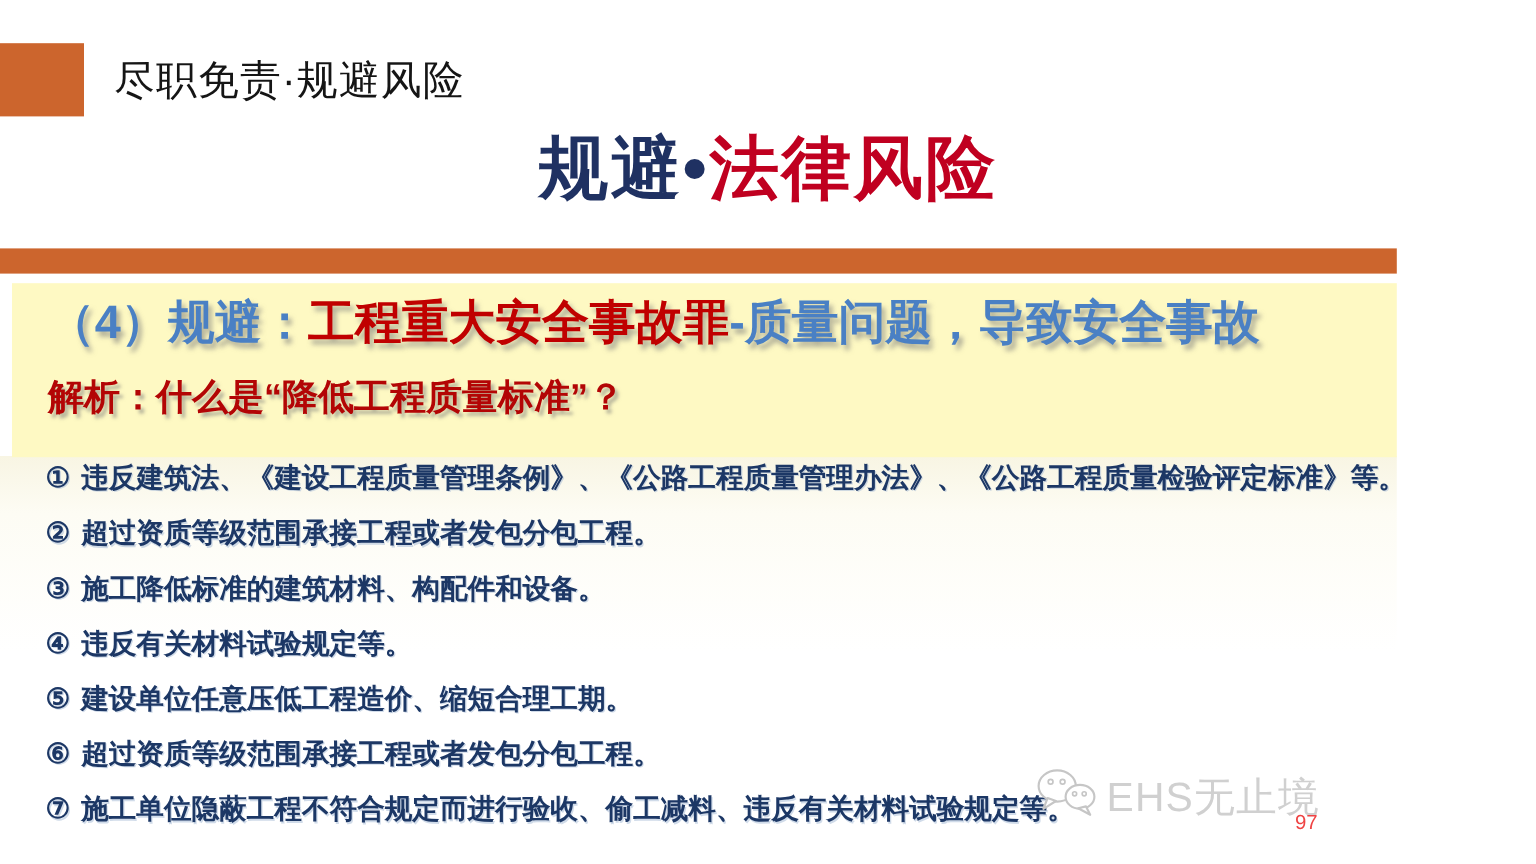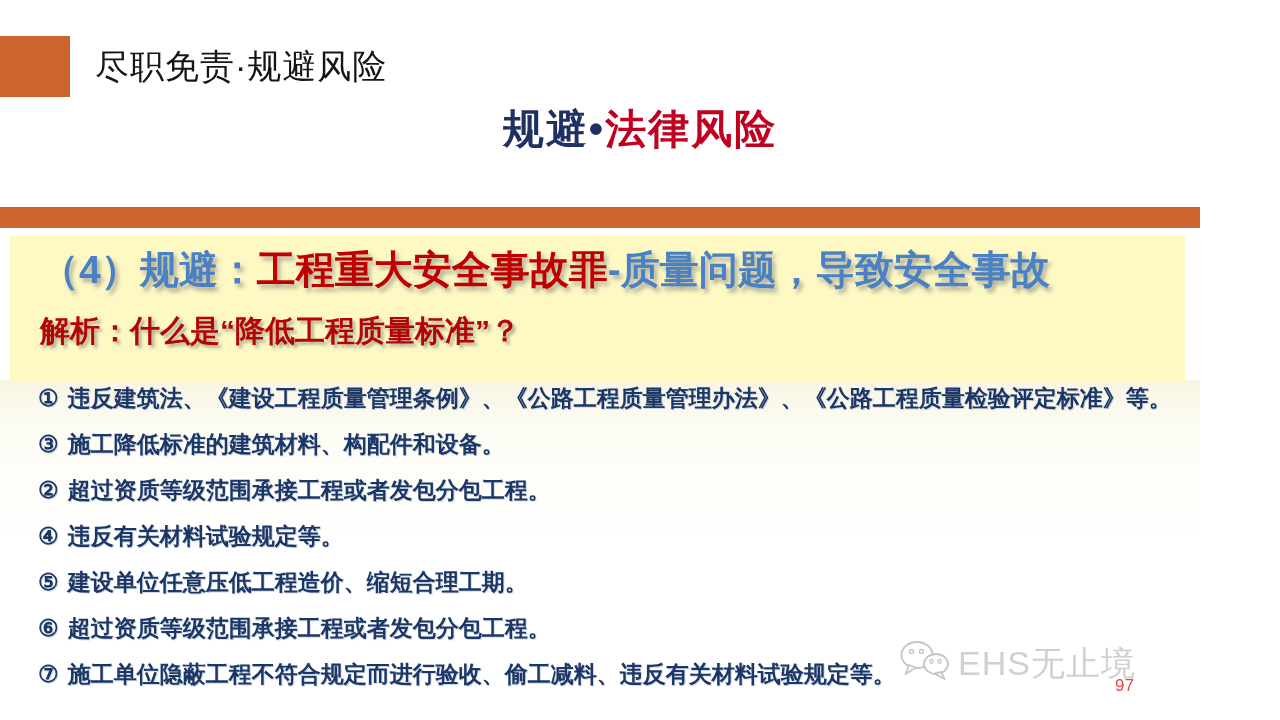--- a/index.html
+++ b/index.html
@@ -5,7 +5,7 @@
   html,body{margin:0;padding:0;}
   body{width:1280px;height:720px;overflow:hidden;background:#ffffff;
        font-family:"Liberation Sans", sans-serif;}
-  .slide{position:relative;width:1164px;height:720px;background:#ffffff;overflow:hidden;padding-left:36px;}
+  .slide{position:relative;width:1164px;height:720px;background:#ffffff;overflow:hidden;}
 
   
   .accent-square{position:absolute;left:0;top:36px;width:70px;height:61px;background:#CC652D;}

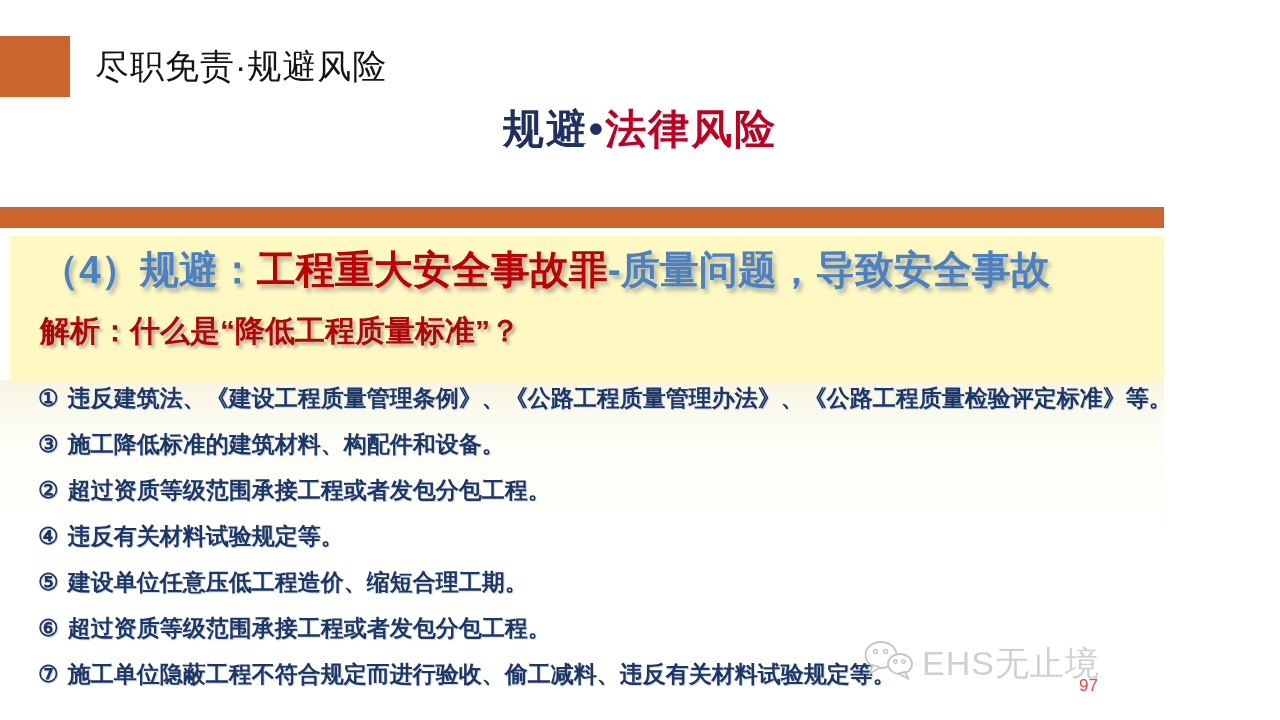--- a/index.html
+++ b/index.html
@@ -14,7 +14,7 @@
 
   
   .main-title{position:absolute;left:0;top:102px;width:1280px;text-align:center;
-              font-size:41px;font-weight:800;letter-spacing:2px;white-space:nowrap;margin:0;}
+              font-size:58px;font-weight:800;letter-spacing:2px;white-space:nowrap;margin:0;}
   .main-title .lead{color:#1F3162;}
   .main-title .emphasis{color:#C00020;}
 

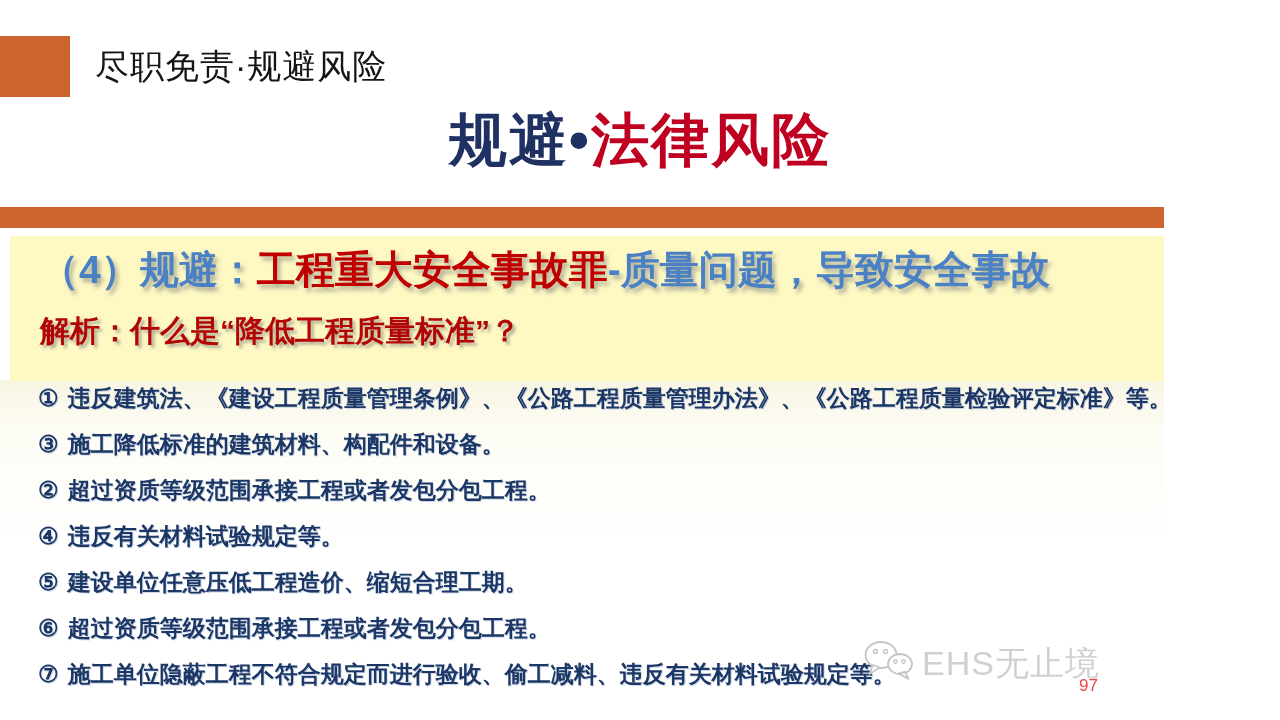--- a/index.html
+++ b/index.html
@@ -68,8 +68,8 @@
 
   <div class="list">
     <div class="item"><span class="num">①</span><span class="txt">违反建筑法、《建设工程质量管理条例》、《公路工程质量管理办法》、《公路工程质量检验评定标准》等。</span></div>
+    <div class="item"><span class="num">②</span><span class="txt">超过资质等级范围承接工程或者发包分包工程。</span></div>
     <div class="item"><span class="num">③</span><span class="txt">施工降低标准的建筑材料、构配件和设备。</span></div>
-    <div class="item"><span class="num">②</span><span class="txt">超过资质等级范围承接工程或者发包分包工程。</span></div>
     <div class="item"><span class="num">④</span><span class="txt">违反有关材料试验规定等。</span></div>
     <div class="item"><span class="num">⑤</span><span class="txt">建设单位任意压低工程造价、缩短合理工期。</span></div>
     <div class="item"><span class="num">⑥</span><span class="txt">超过资质等级范围承接工程或者发包分包工程。</span></div>

